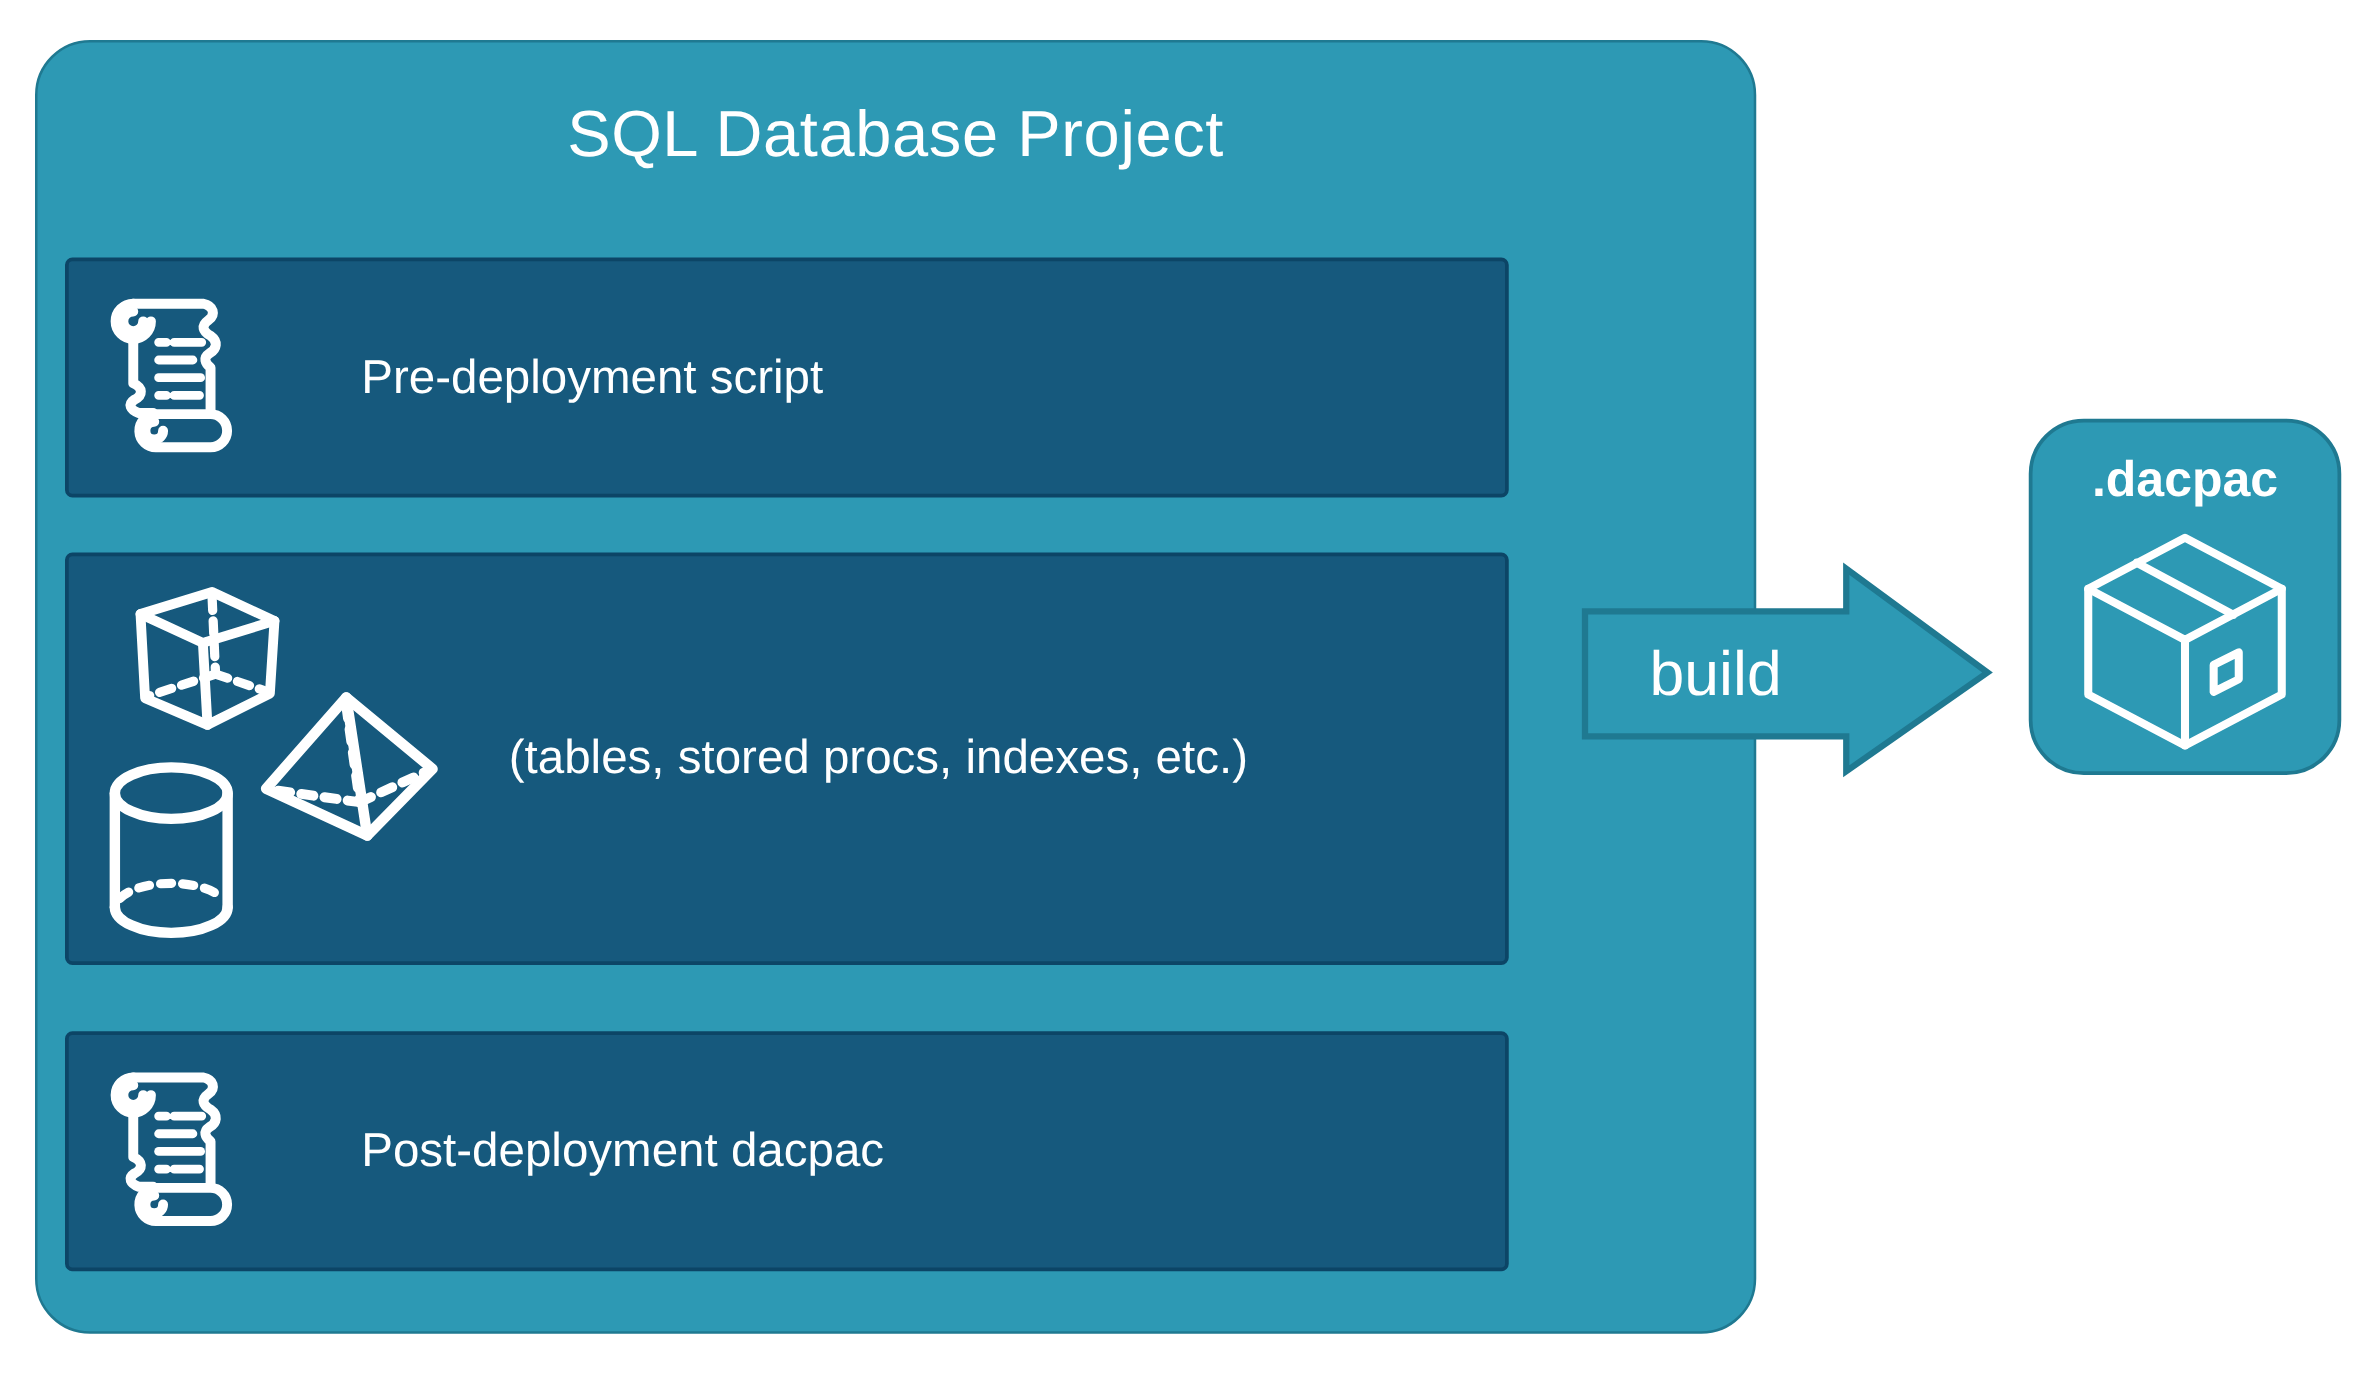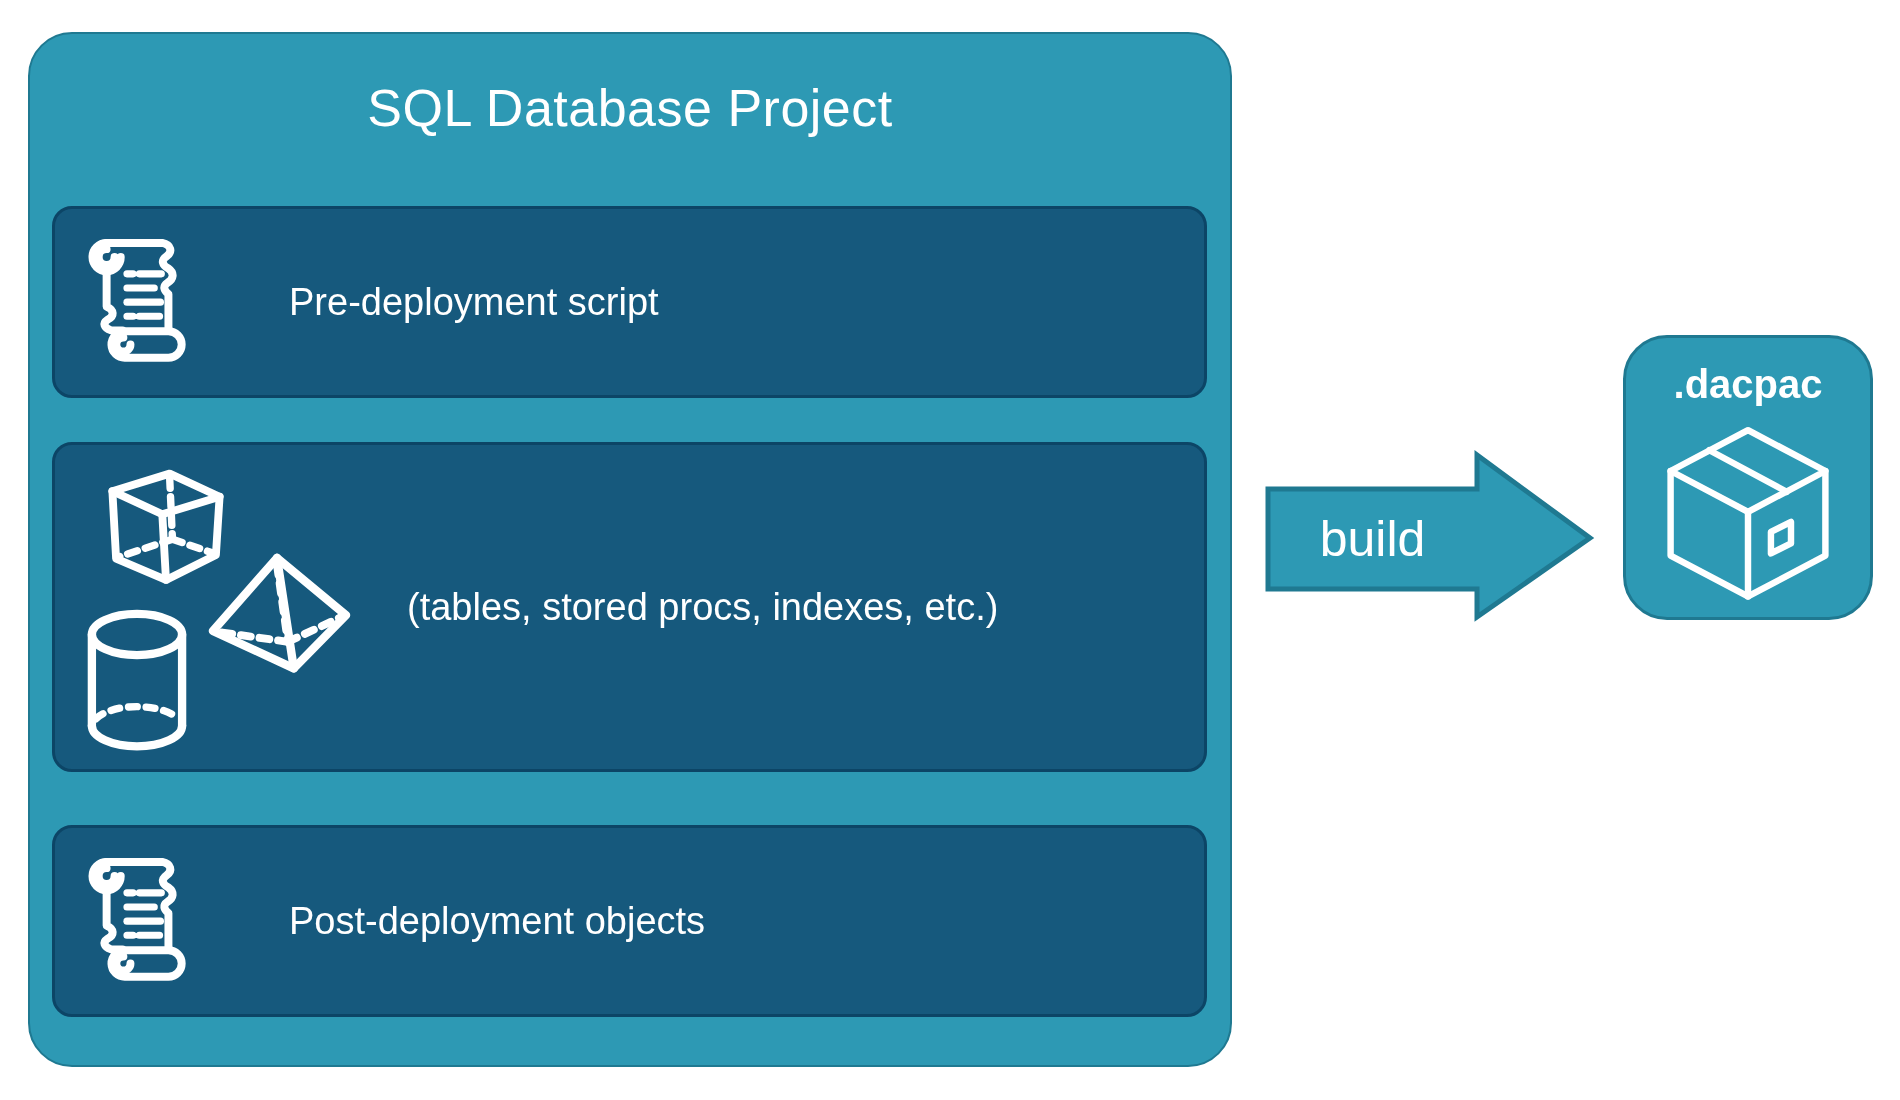--- a/index.html
+++ b/index.html
@@ -23,7 +23,7 @@
   .project {
     position: absolute;
     left: 28px; top: 32px;
-    width: 1204px; height: 1035px;
+    width: 1377px; height: 1035px;
     background: var(--teal);
     border: 2px solid var(--teal-border);
     border-radius: 44px;

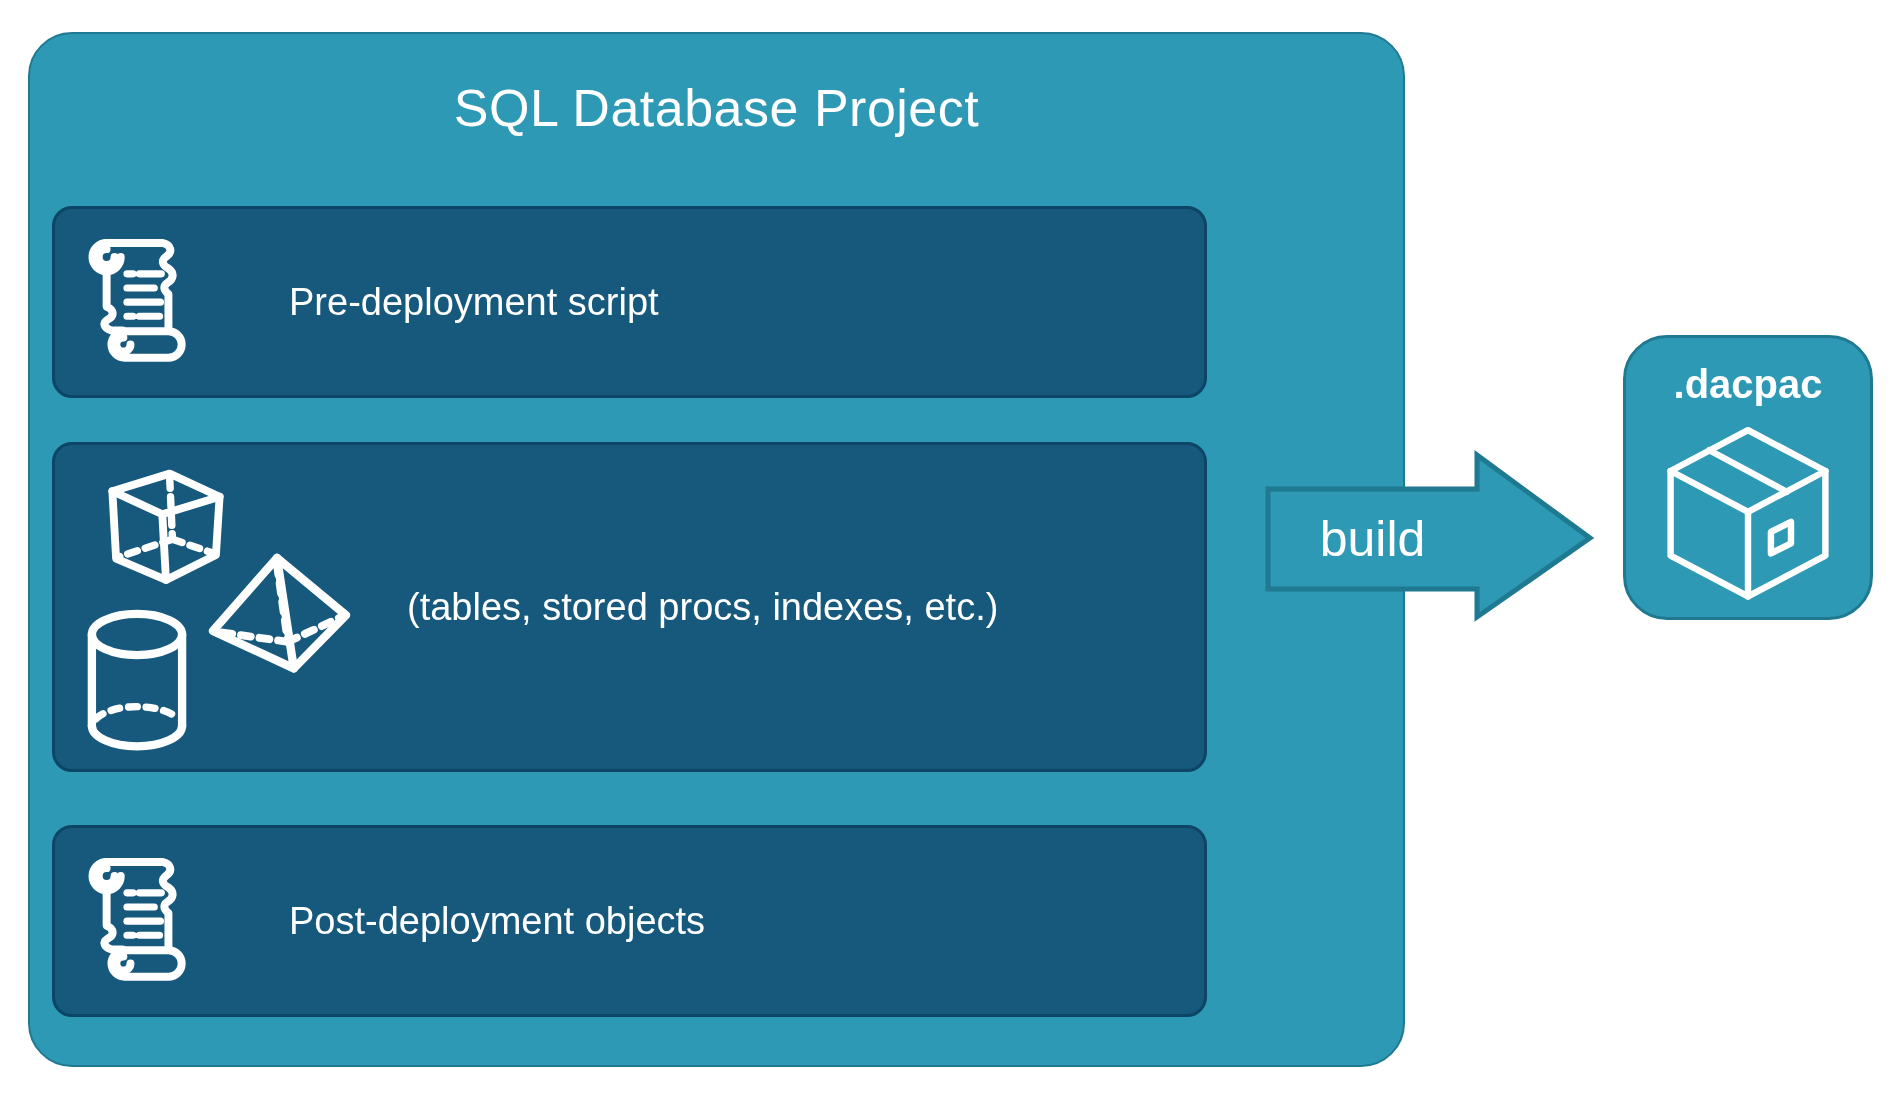--- a/index.html
+++ b/index.html
@@ -46,7 +46,7 @@
     width: 1155px;
     background: var(--panel);
     border: 3px solid var(--panel-border);
-    border-radius: 20px;
+    border-radius: 6px;
     box-sizing: border-box;
     color: var(--text);
   }

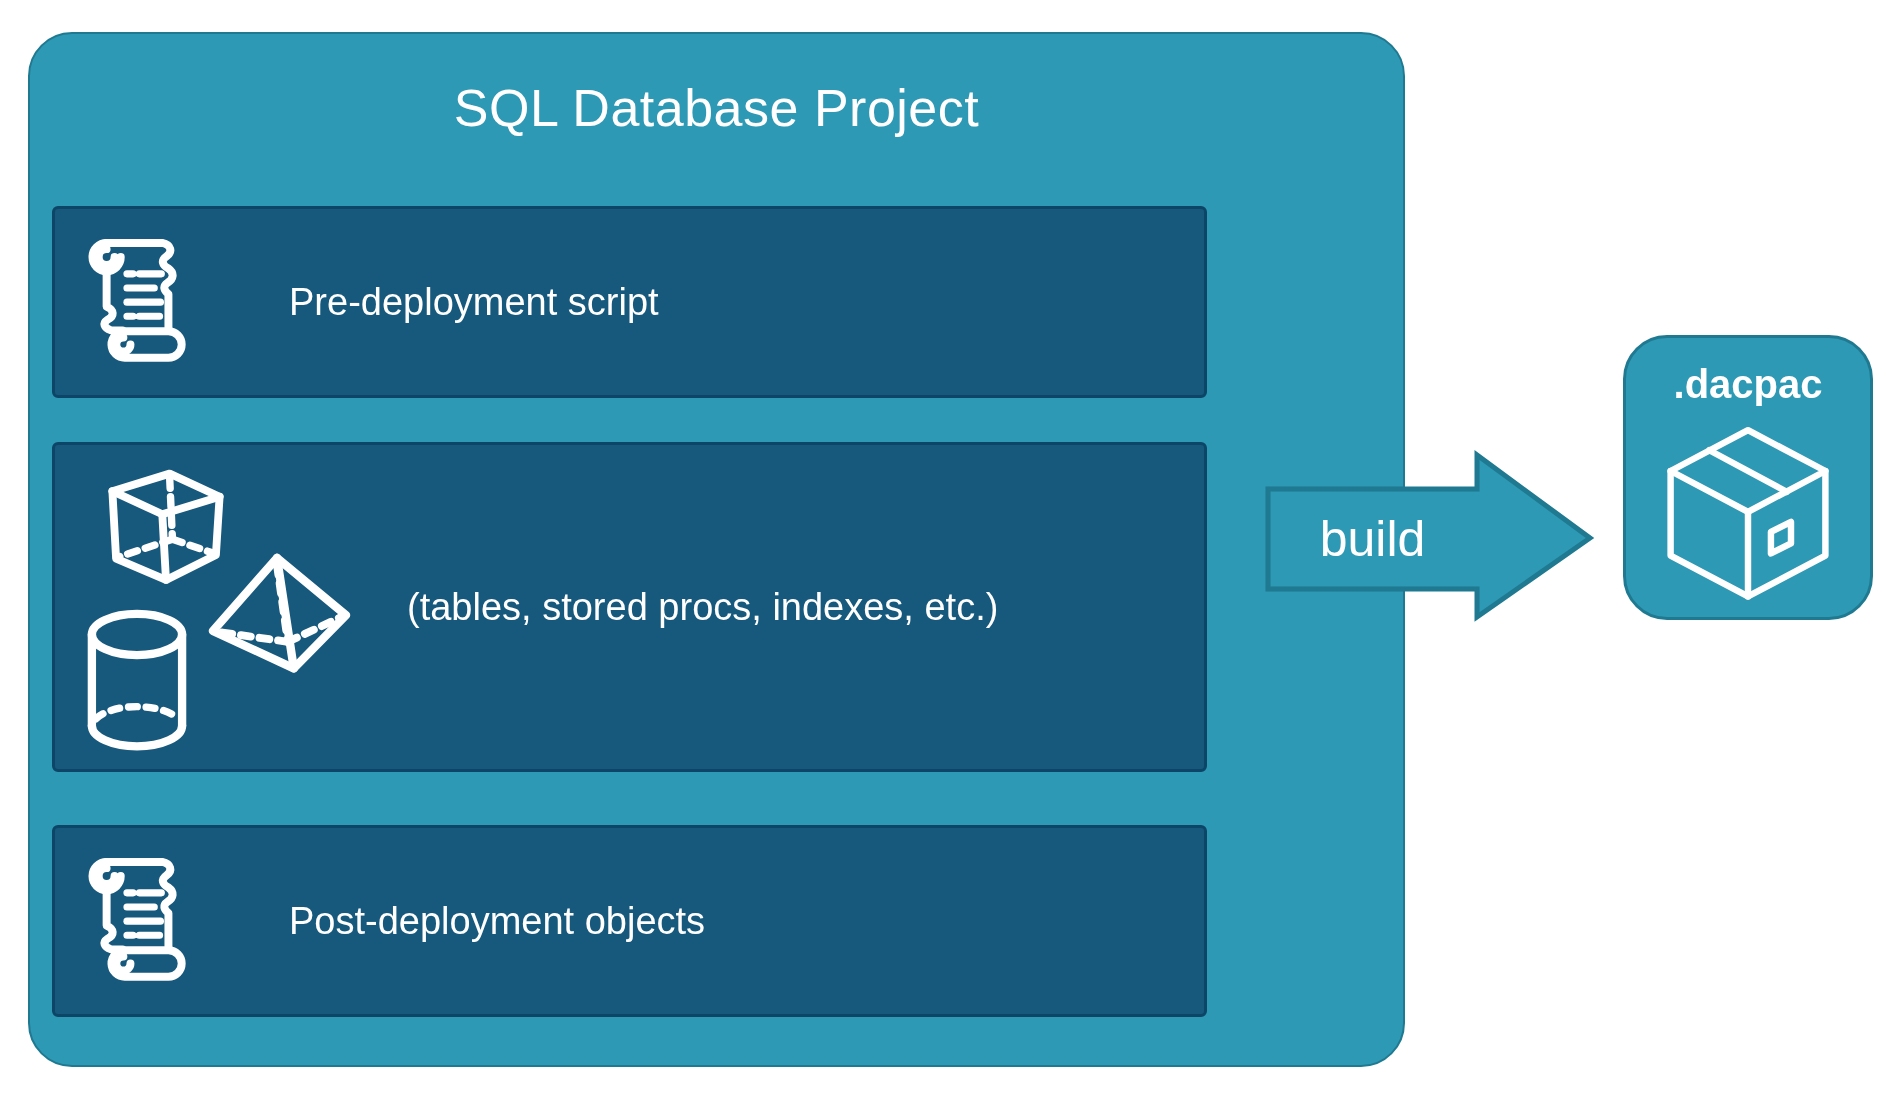--- a/index.html
+++ b/index.html
@@ -221,7 +221,7 @@
             </g>
           </svg>
         </span>
-        <span class="panel-label">Post-deployment objects</span>
+        <span class="panel-label">Post-deployment dacpac</span>
       </div>
     </div>
   </div>

